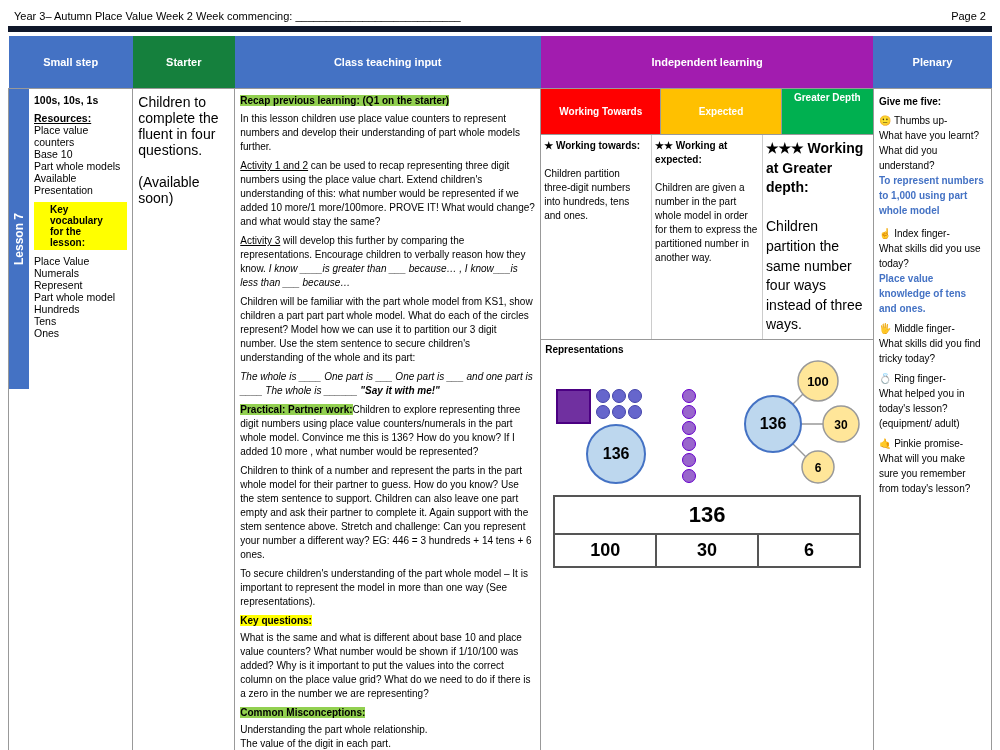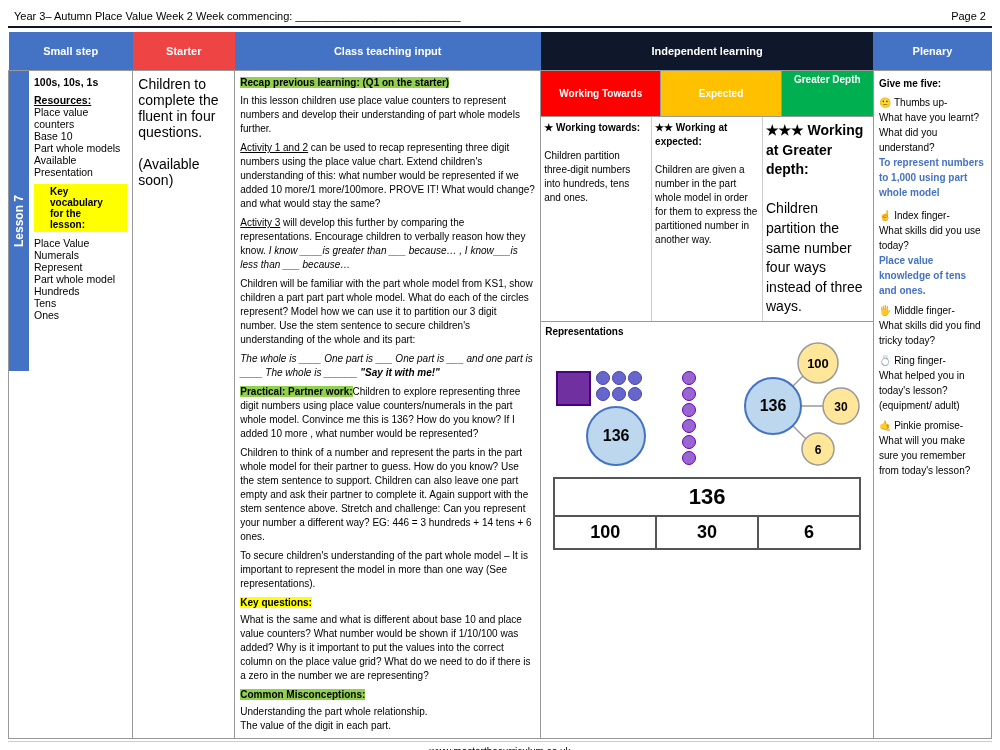--- a/index.html
+++ b/index.html
@@ -7,7 +7,7 @@
 
     .page-wrapper { width: 1000px; padding: 6px 8px; }
 
-    .top-bar { display: flex; justify-content: space-between; align-items: center; padding: 4px 6px; border-bottom: 2px solid #0f172a; margin-bottom: 4px; font-size: 11px; }
+    .top-bar { display: flex; justify-content: space-between; align-items: center; padding: 4px 6px; border-bottom: 6px solid #0f172a; margin-bottom: 4px; font-size: 11px; }
 
     .bottom-bar { text-align: center; font-size: 10px; padding: 4px; border-top: 1px solid #ccc; margin-top: 2px; }
 

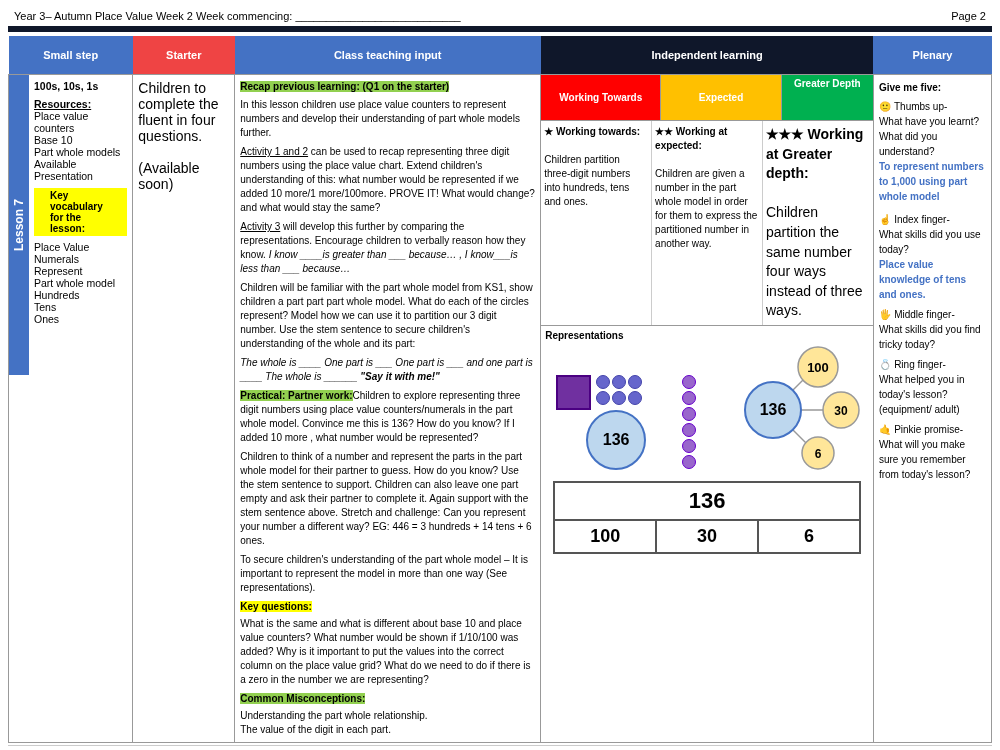--- a/index.html
+++ b/index.html
@@ -29,7 +29,7 @@
     <thead>
       <tr>
         <th style="background:#4472C4;color:white;text-align:center;padding:5px 3px;font-size:11px;width:110px;">Small step</th>
-        <th style="background:#ef4444;color:white;text-align:center;padding:5px 3px;font-size:11px;width:95px;">Starter</th>
+        <th style="background:#15803d;color:white;text-align:center;padding:5px 3px;font-size:11px;width:95px;">Starter</th>
         <th style="background:#4472C4;color:white;text-align:center;padding:5px 3px;font-size:11px;width:285px;">Class teaching input</th>
         <th style="background:#0f172a;color:white;text-align:center;padding:13px 3px;font-size:11px;width:310px;">Independent learning</th>
         <th style="background:#4472C4;color:white;text-align:center;padding:5px 3px;font-size:11px;width:110px;">Plenary</th>

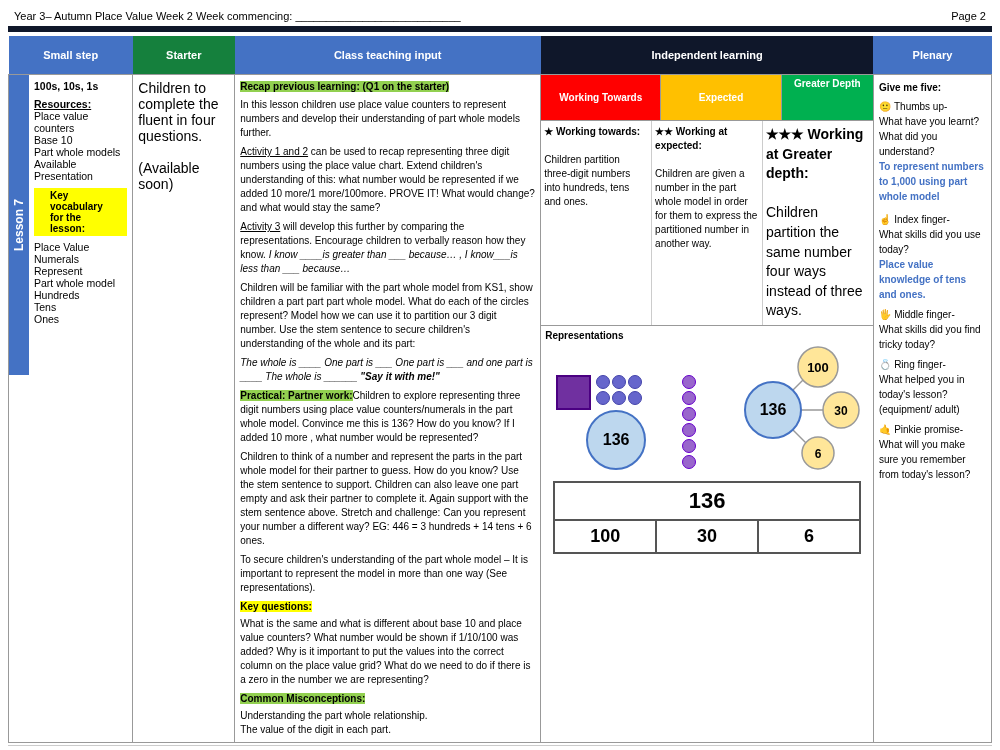--- a/index.html
+++ b/index.html
@@ -31,7 +31,7 @@
         <th style="background:#4472C4;color:white;text-align:center;padding:5px 3px;font-size:11px;width:110px;">Small step</th>
         <th style="background:#15803d;color:white;text-align:center;padding:5px 3px;font-size:11px;width:95px;">Starter</th>
         <th style="background:#4472C4;color:white;text-align:center;padding:5px 3px;font-size:11px;width:285px;">Class teaching input</th>
-        <th style="background:#0f172a;color:white;text-align:center;padding:13px 3px;font-size:11px;width:310px;">Independent learning</th>
+        <th style="background:#a21caf;color:white;text-align:center;padding:20px 3px;font-size:11px;width:310px;">Independent learning</th>
         <th style="background:#4472C4;color:white;text-align:center;padding:5px 3px;font-size:11px;width:110px;">Plenary</th>
       </tr>
     </thead>

